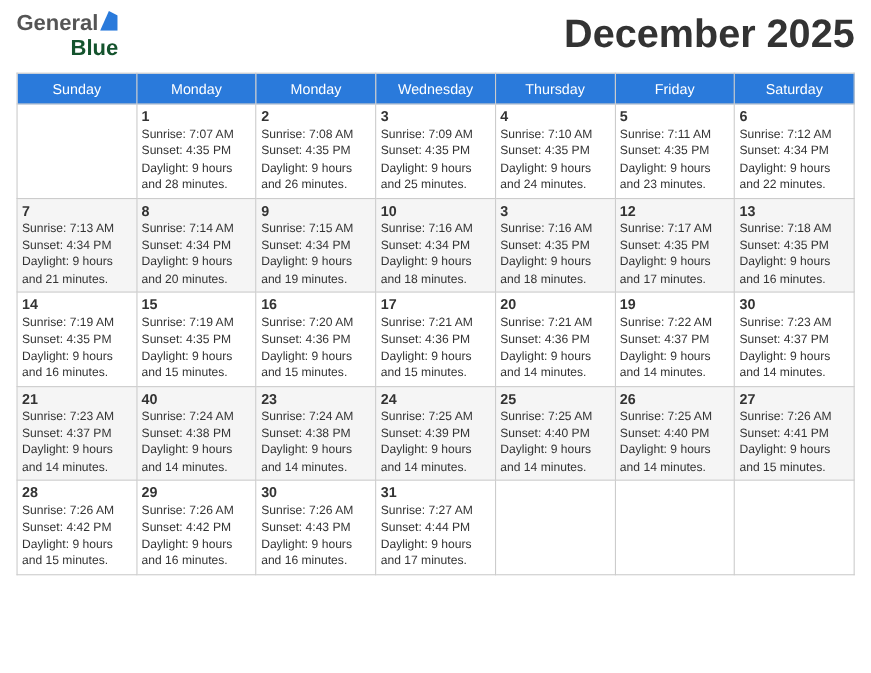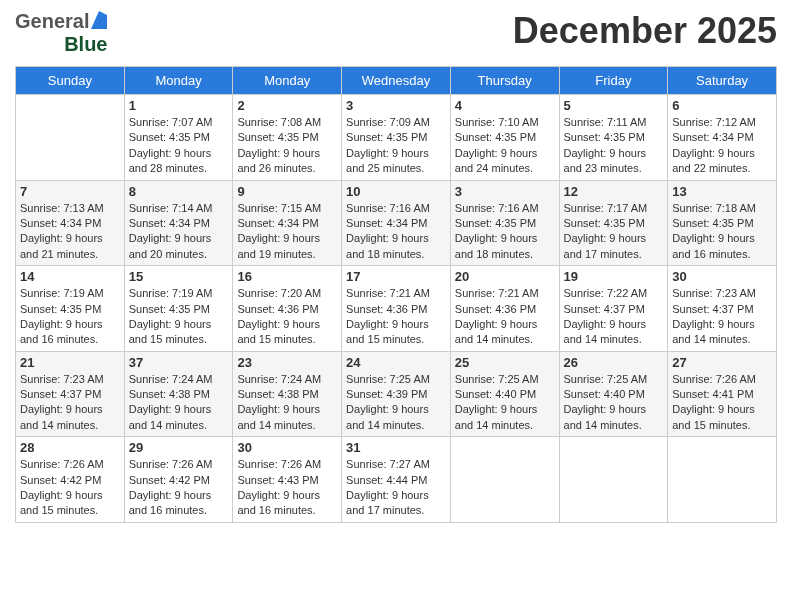--- a/index.html
+++ b/index.html
@@ -221,7 +221,7 @@
           <div class="day-info">Sunrise: 7:23 AM<br>Sunset: 4:37 PM<br>Daylight: 9 hours<br>and 14 minutes.</div>
         </td>
         <td>
-          <span class="day-num">37</span>
+          <span class="day-num">40</span>
           <div class="day-info">Sunrise: 7:24 AM<br>Sunset: 4:38 PM<br>Daylight: 9 hours<br>and 14 minutes.</div>
         </td>
         <td>

